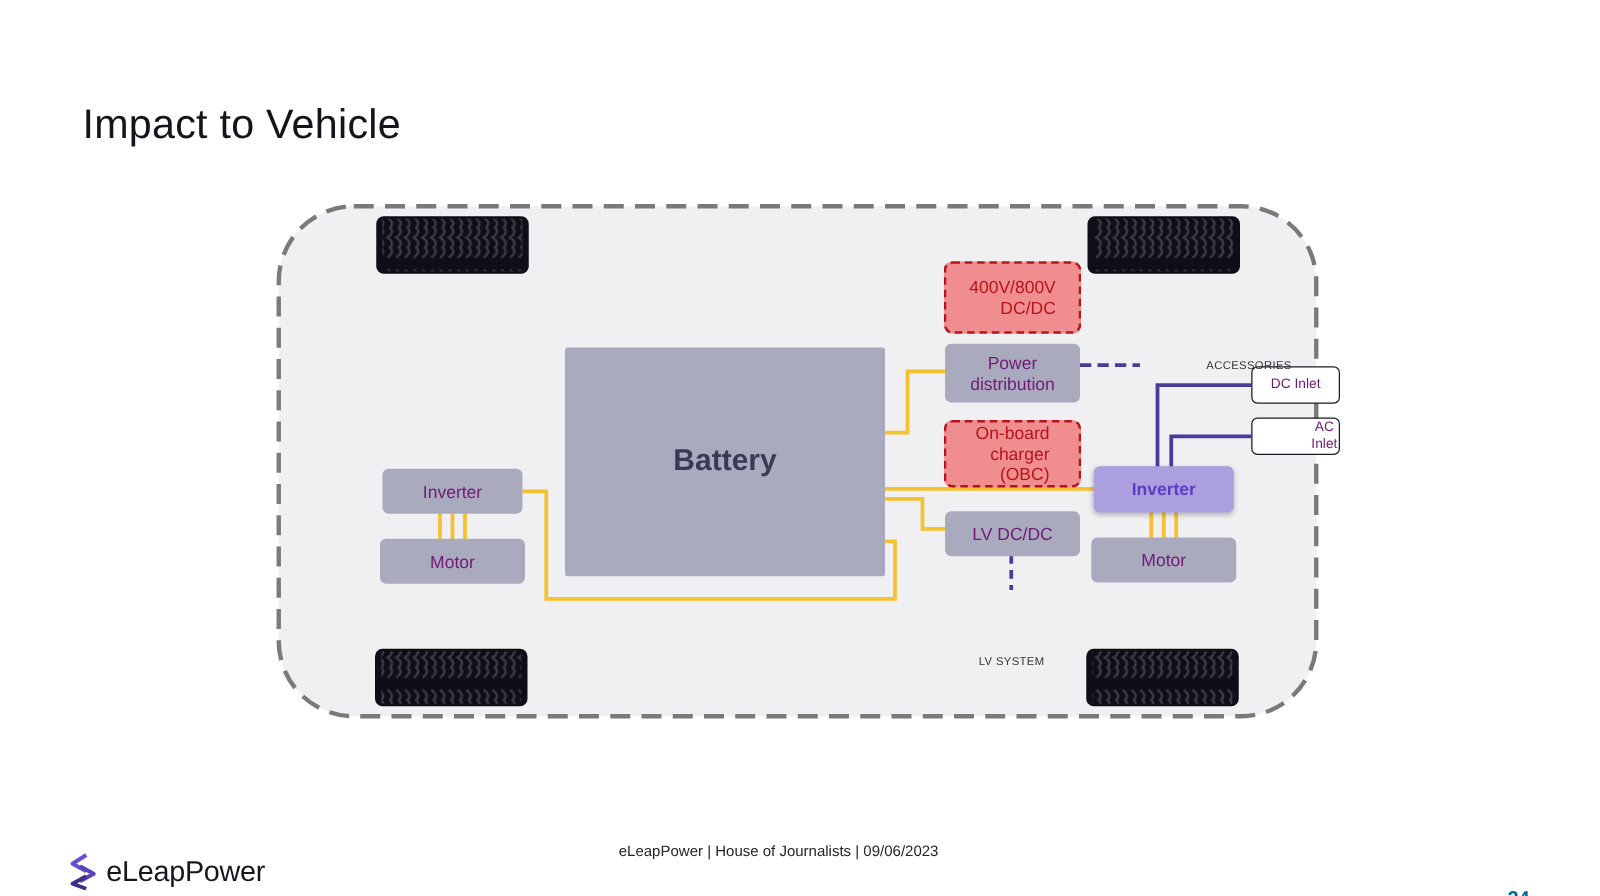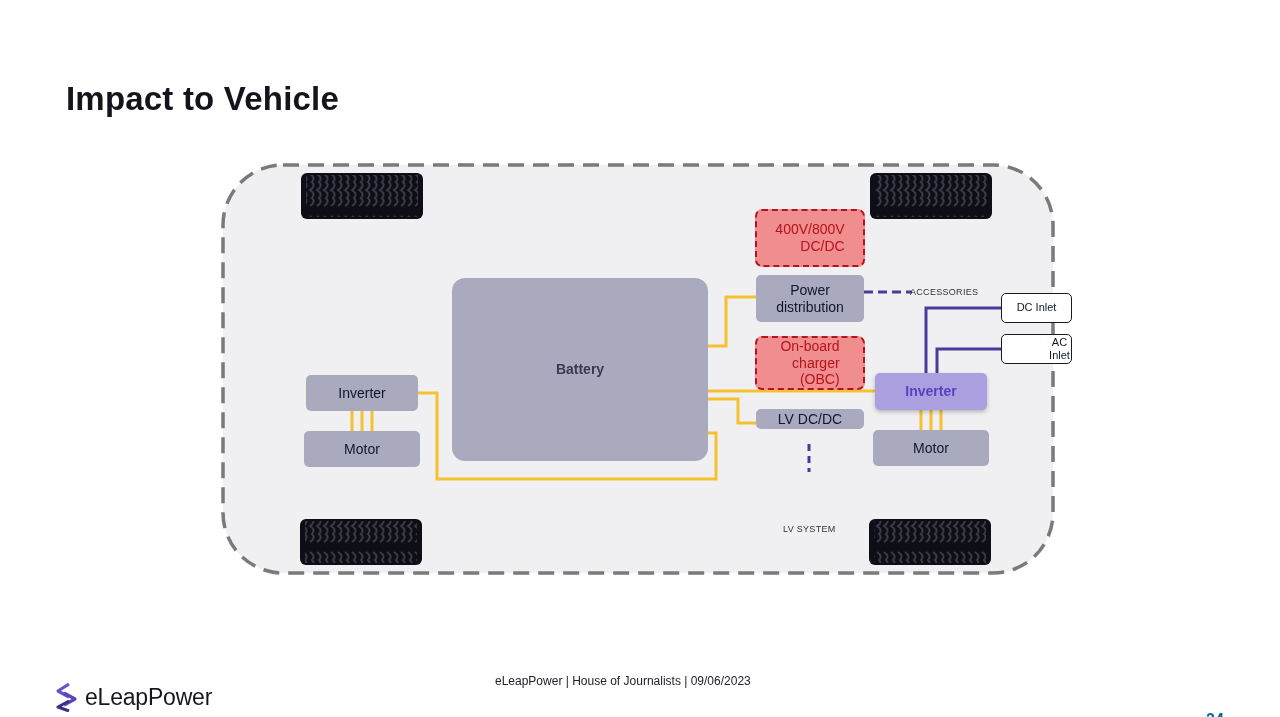--- a/index.html
+++ b/index.html
@@ -11,7 +11,7 @@
   }
   .title {
     position: absolute; left: 66px; top: 80px;
-    font-size: 33px; font-weight: bold; color: #14141c; letter-spacing: 0.2px;
+    font-size: 33px; font-weight: normal; color: #14141c; letter-spacing: 0.2px;
   }
   .diagram { position: absolute; left: 0; top: 0; width: 1280px; height: 717px; }
   .box {

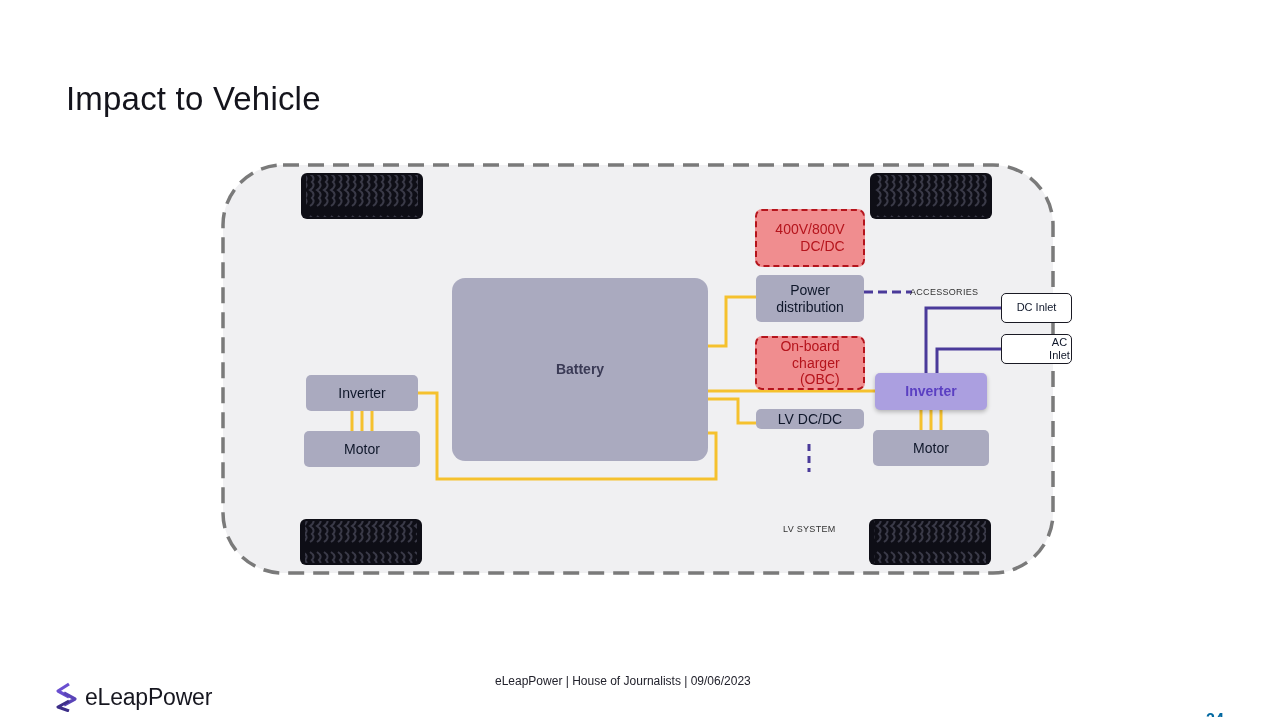--- a/index.html
+++ b/index.html
@@ -16,7 +16,7 @@
   .diagram { position: absolute; left: 0; top: 0; width: 1280px; height: 717px; }
   .box {
     position: absolute; display: flex; align-items: center; justify-content: center;
-    text-align: center; box-sizing: border-box; font-size: 14px; color: #0f172a;
+    text-align: center; box-sizing: border-box; font-size: 14px; color: #701a75;
     background: #aaaabf; border-radius: 5px; line-height: 1.2;
   }
   .box.battery { font-size: 14px; font-weight: bold; color: #3a3a55; border-radius: 13px; }

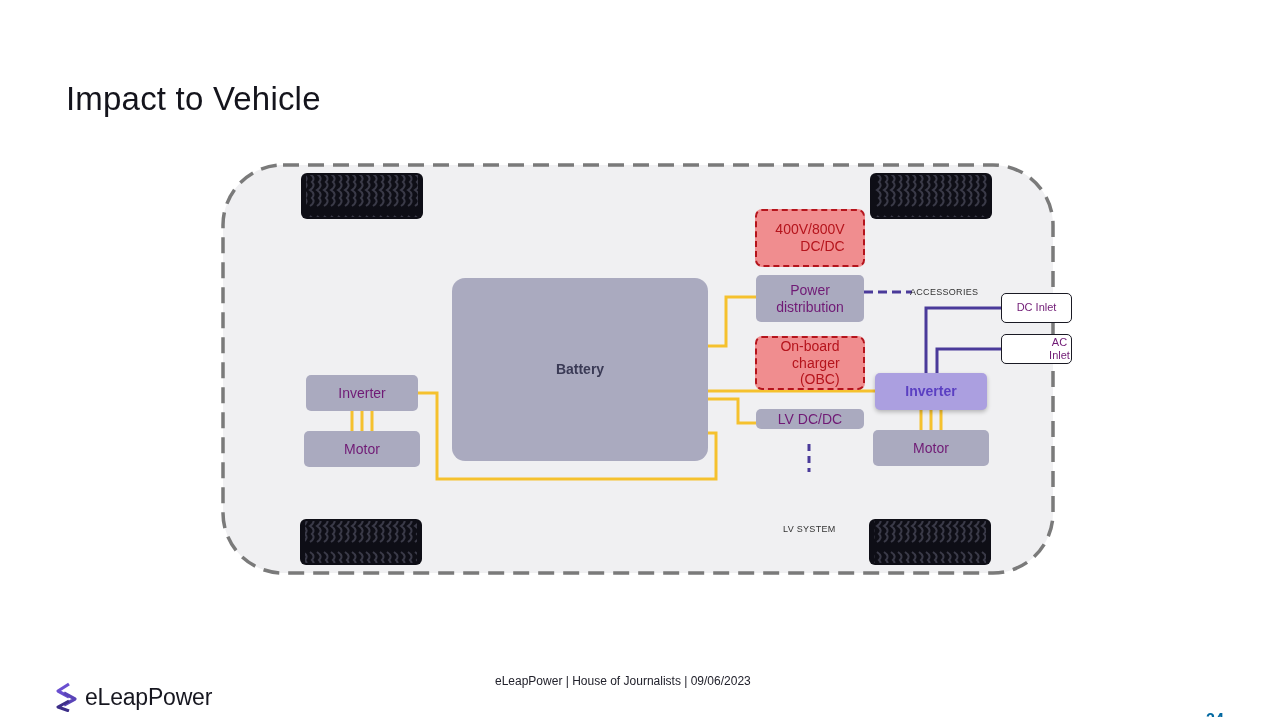--- a/index.html
+++ b/index.html
@@ -154,7 +154,7 @@
     <span>AC Inlet</span>
   </div>
 
-  <div class="small-label" style="left:910px;top:287px;">ACCESSORIES</div>
+  <div class="small-label" style="left:965px;top:287px;">ACCESSORIES</div>
   <div class="small-label" style="left:783px;top:480px;margin-top:44px;">LV SYSTEM</div>
 </div>
 

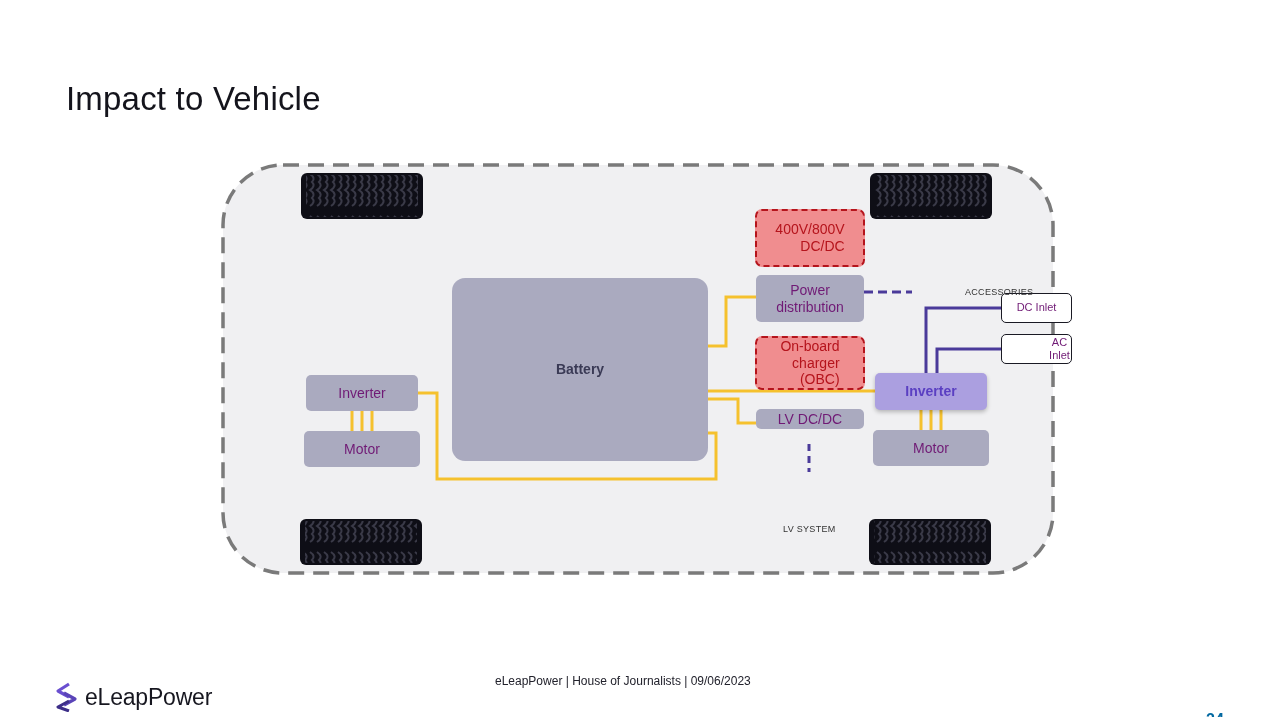--- a/index.html
+++ b/index.html
@@ -19,7 +19,7 @@
     text-align: center; box-sizing: border-box; font-size: 14px; color: #701a75;
     background: #aaaabf; border-radius: 5px; line-height: 1.2;
   }
-  .box.battery { font-size: 14px; font-weight: bold; color: #3a3a55; border-radius: 13px; }
+  .box.battery { font-size: 24px; font-weight: bold; color: #3a3a55; border-radius: 2px; }
   .box.red {
     background: #f08d8f; border: 2.5px dashed #b5141c; color: #b5141c;
     border-radius: 7px; font-size: 14px; text-align: right;

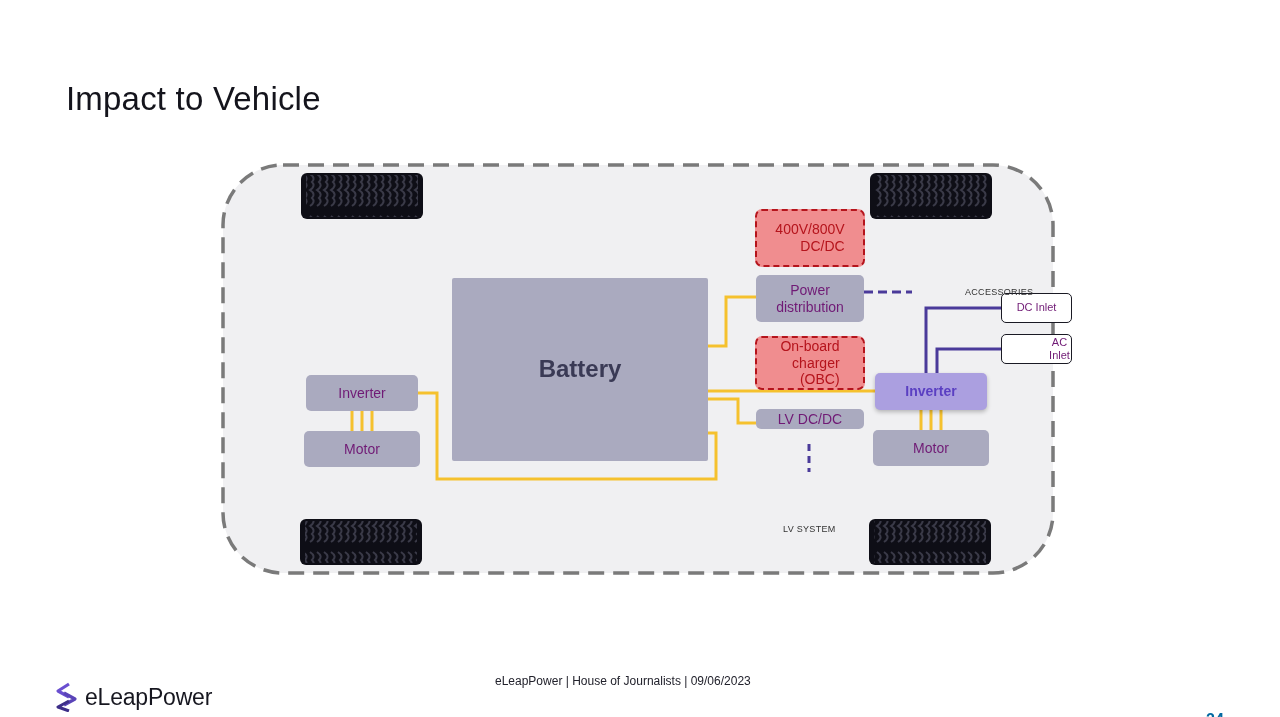--- a/index.html
+++ b/index.html
@@ -129,7 +129,7 @@
     </span>
   </div>
 
-  <div class="box" style="left:756px;top:409px;width:108px;height:20px;">
+  <div class="box" style="left:756px;top:409px;width:108px;height:36px;">
     <span>LV DC/DC</span>
   </div>
 

